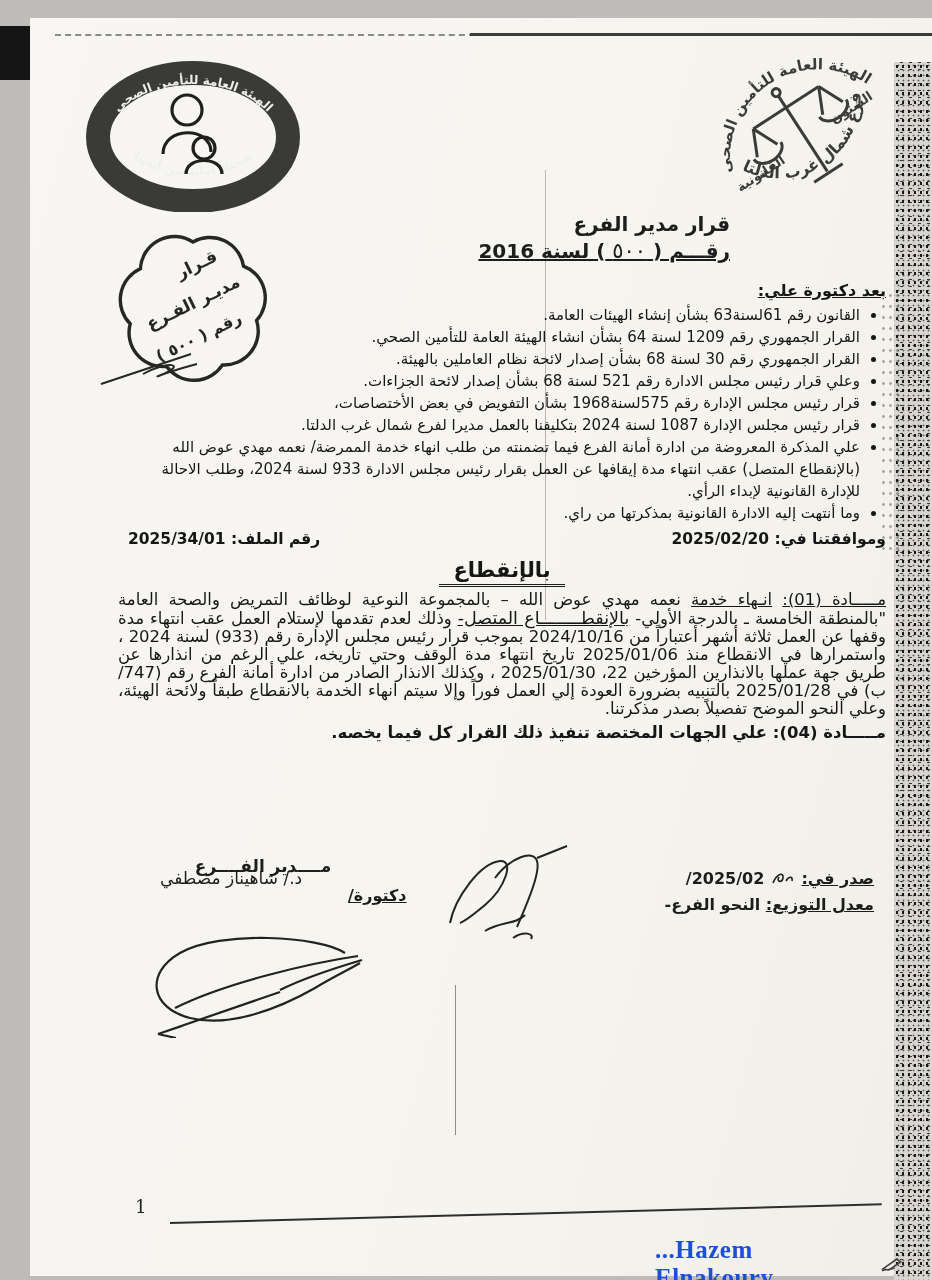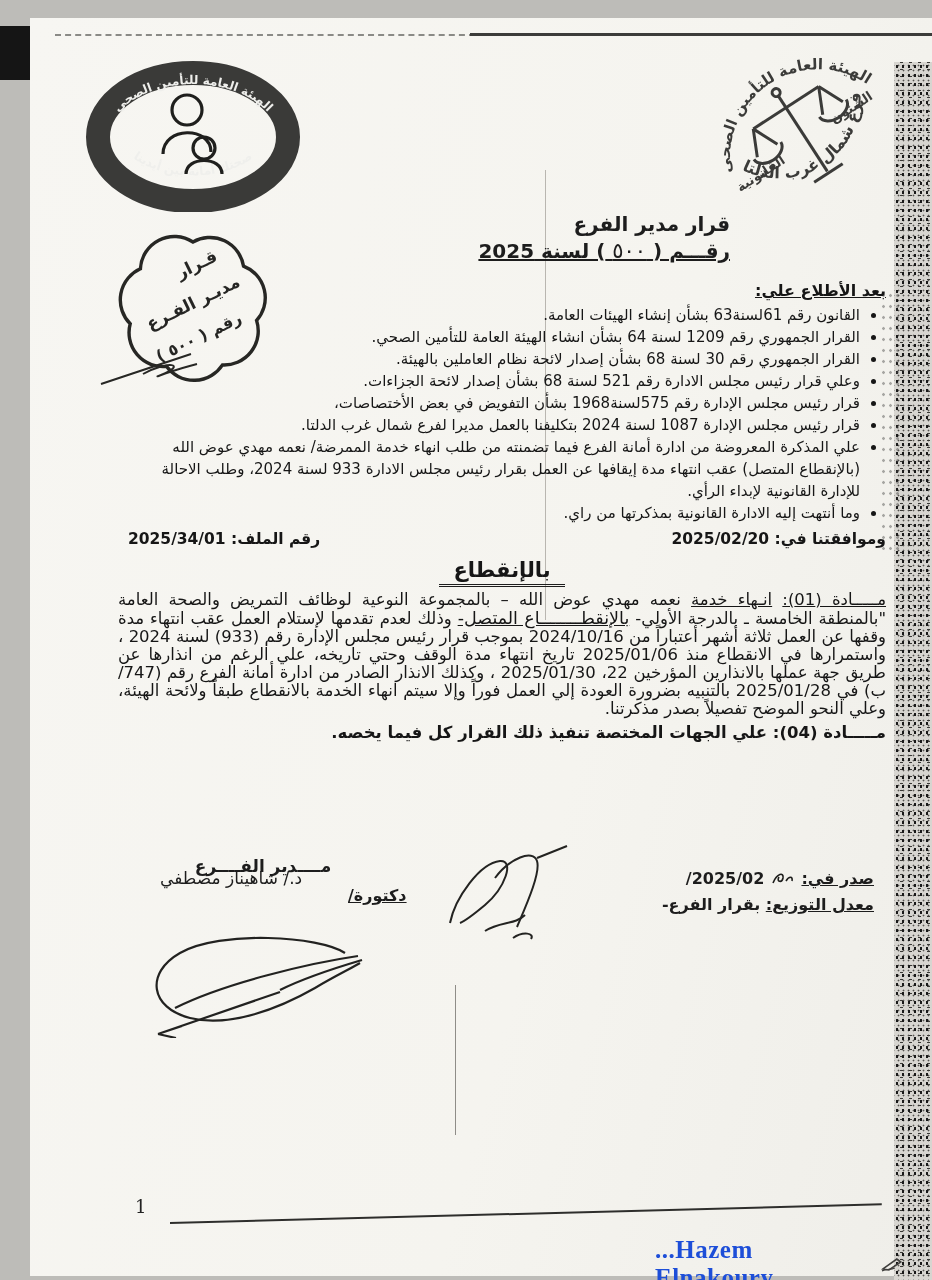--- a/index.html
+++ b/index.html
@@ -150,7 +150,7 @@
 
   <div class="title-block">
     <div class="title-line1">قرار مدير الفرع</div>
-    <div class="title-line2"><span>رقـــم (</span> <span class="hand-num">٥٠٠</span> <span>) لسنة 2025</span></div>
+    <div class="title-line2"><span>رقـــم (</span> <span class="hand-num">٥٠٠</span> <span>) لسنة 2016</span></div>
   </div>
 
   <div class="doc-body">

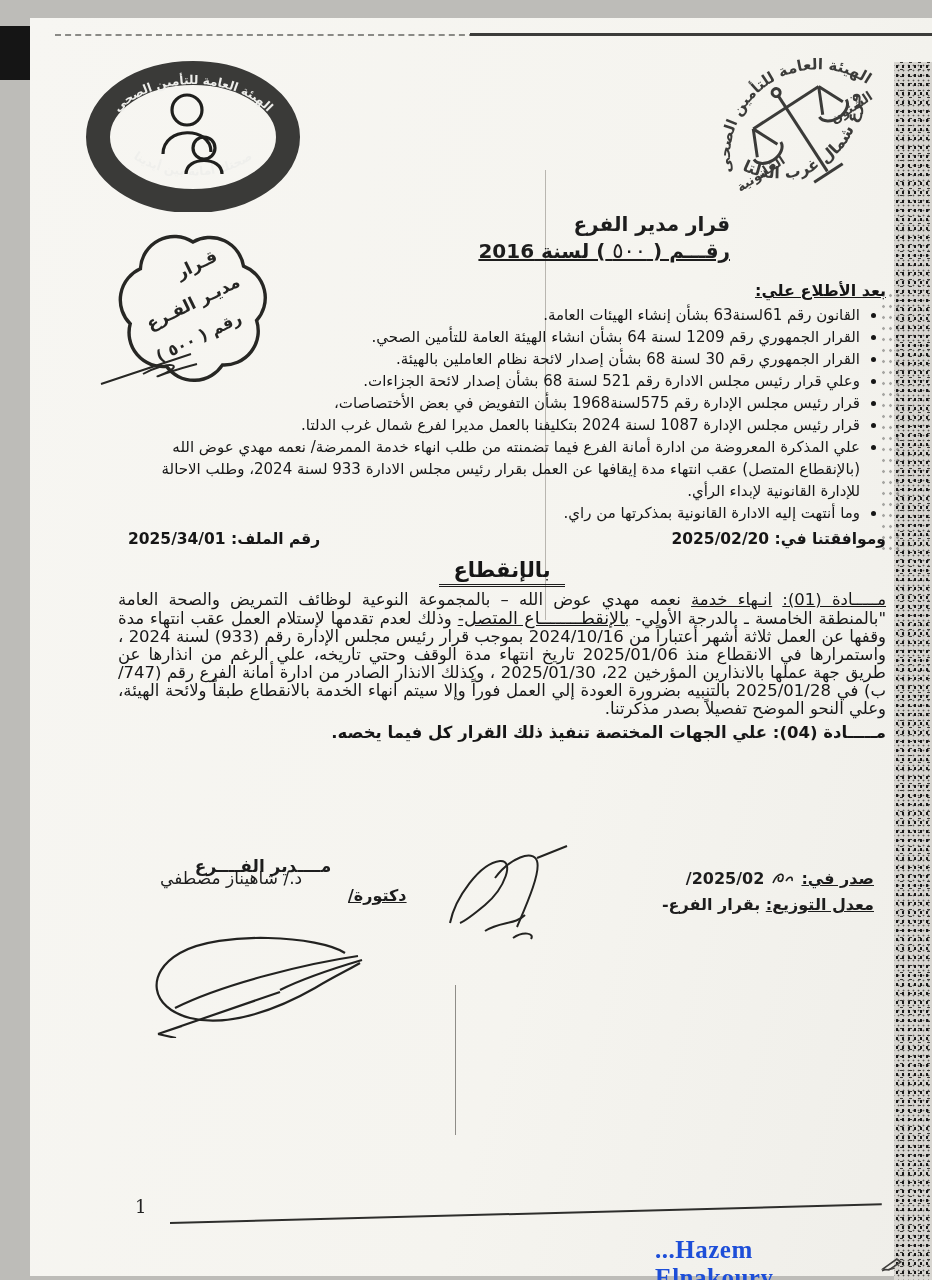--- a/index.html
+++ b/index.html
@@ -154,7 +154,7 @@
   </div>
 
   <div class="doc-body">
-    <div class="preamble-heading">بعد الأطلاع علي:</div>
+    <div class="preamble-heading">بعد دكتورة علي:</div>
     <ul class="watch-list">
       <li>القانون رقم 61لسنة63 بشأن إنشاء الهيئات العامة.</li>
       <li>القرار الجمهوري رقم 1209 لسنة 64 بشأن انشاء الهيئة العامة للتأمين الصحي.</li>

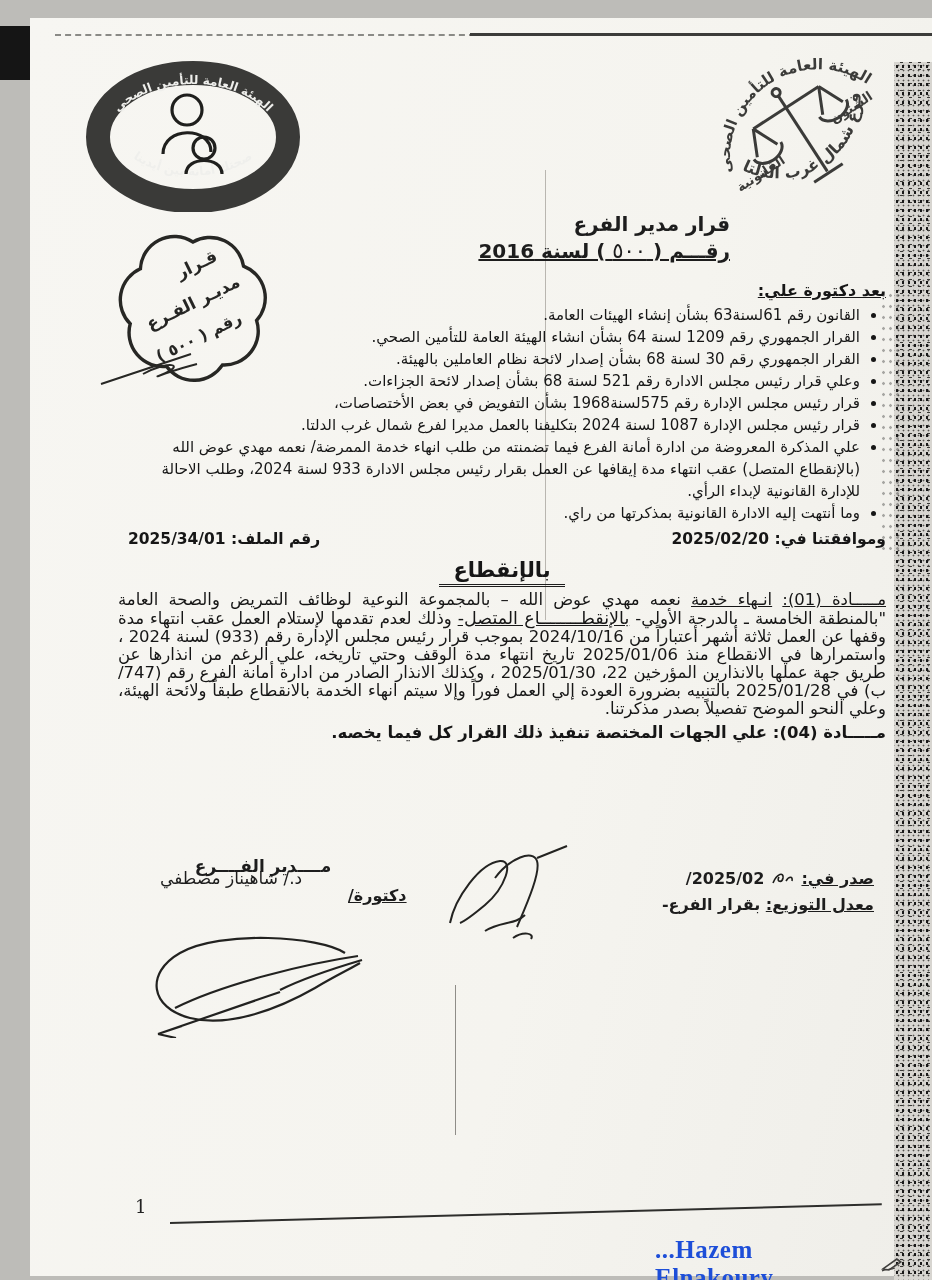--- a/index.html
+++ b/index.html
@@ -186,7 +186,7 @@
     </div>
     <div>
       <span class="lbl">معدل التوزيع:</span>
-      <span>بقرار الفرع-</span>
+      <span>النحو الفرع-</span>
     </div>
   </div>
 

